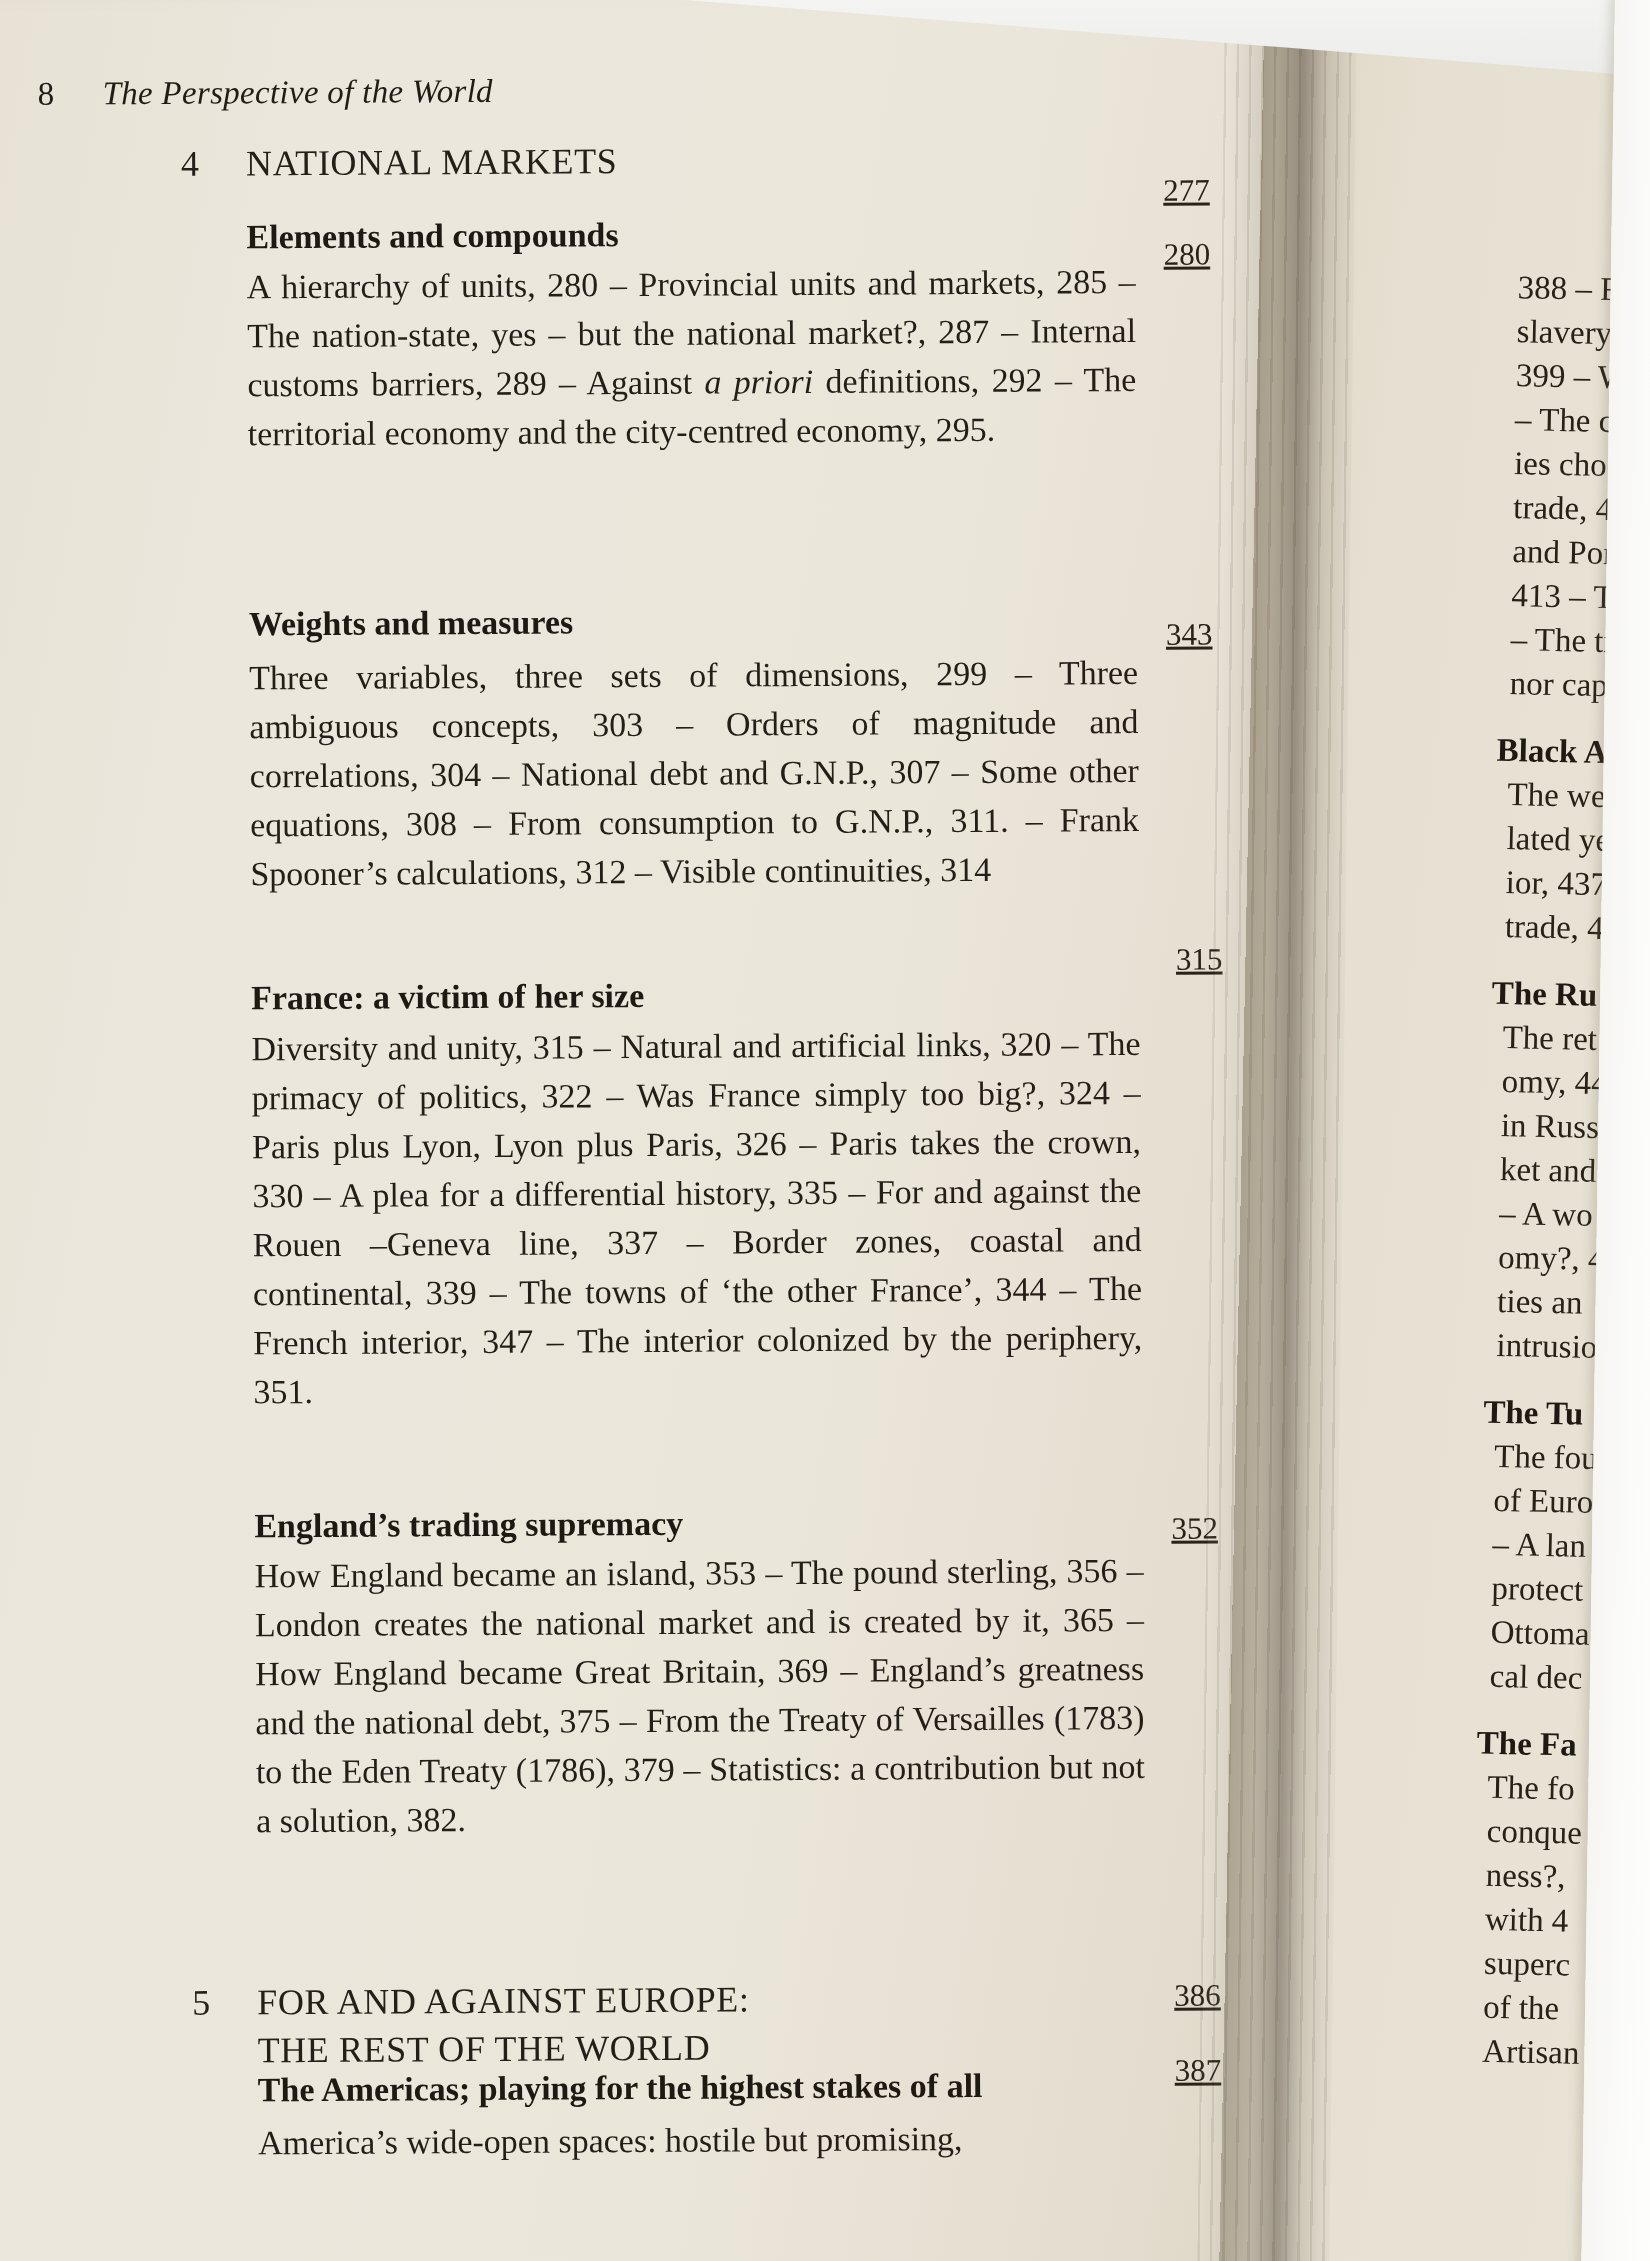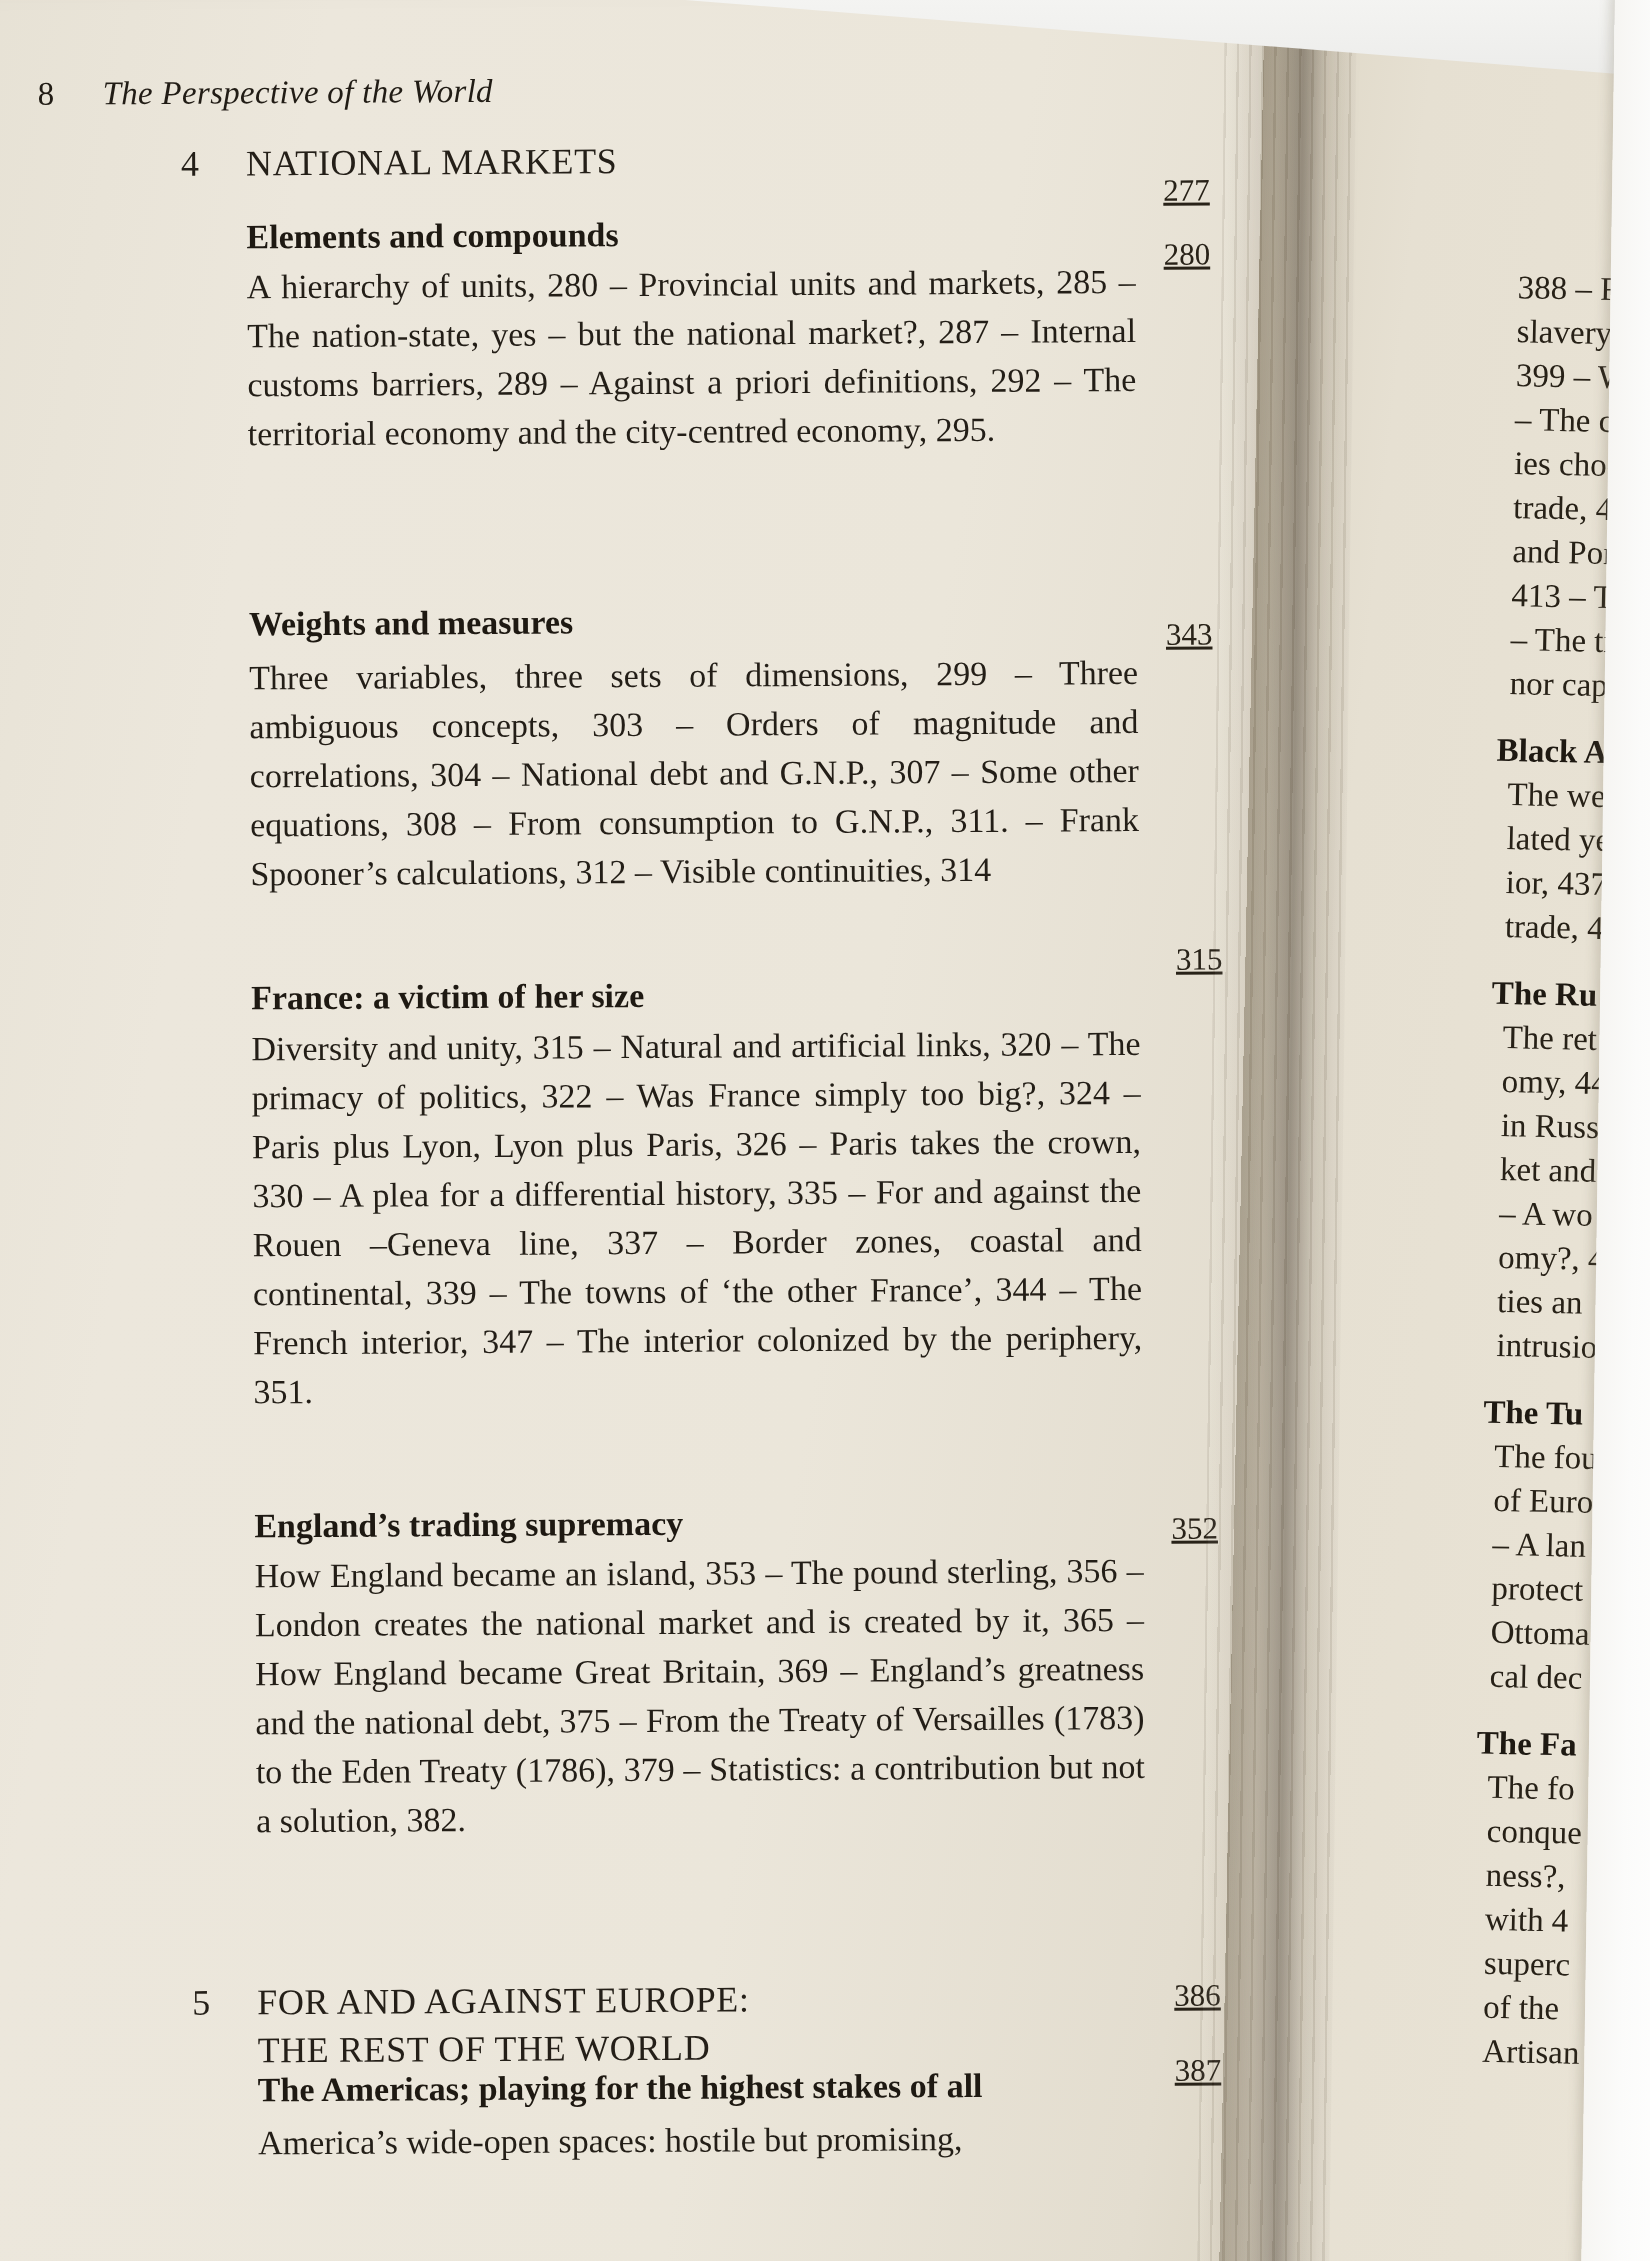--- a/index.html
+++ b/index.html
@@ -44,7 +44,7 @@
   .b-france-h{top:973px;}    .b-france-b{top:1022px;}
   .b-england-h{top:1501px;}   .b-england-b{top:1549px;}
   .b-americas-h{top:2065px;}  .b-americas-b{top:2116px;}
-  .italic{}
+  .italic{font-style:italic;}
 
   
   .pn{left:1169px;width:70px;font-size:31px;line-height:37px;color:#282218;text-decoration:underline;}

